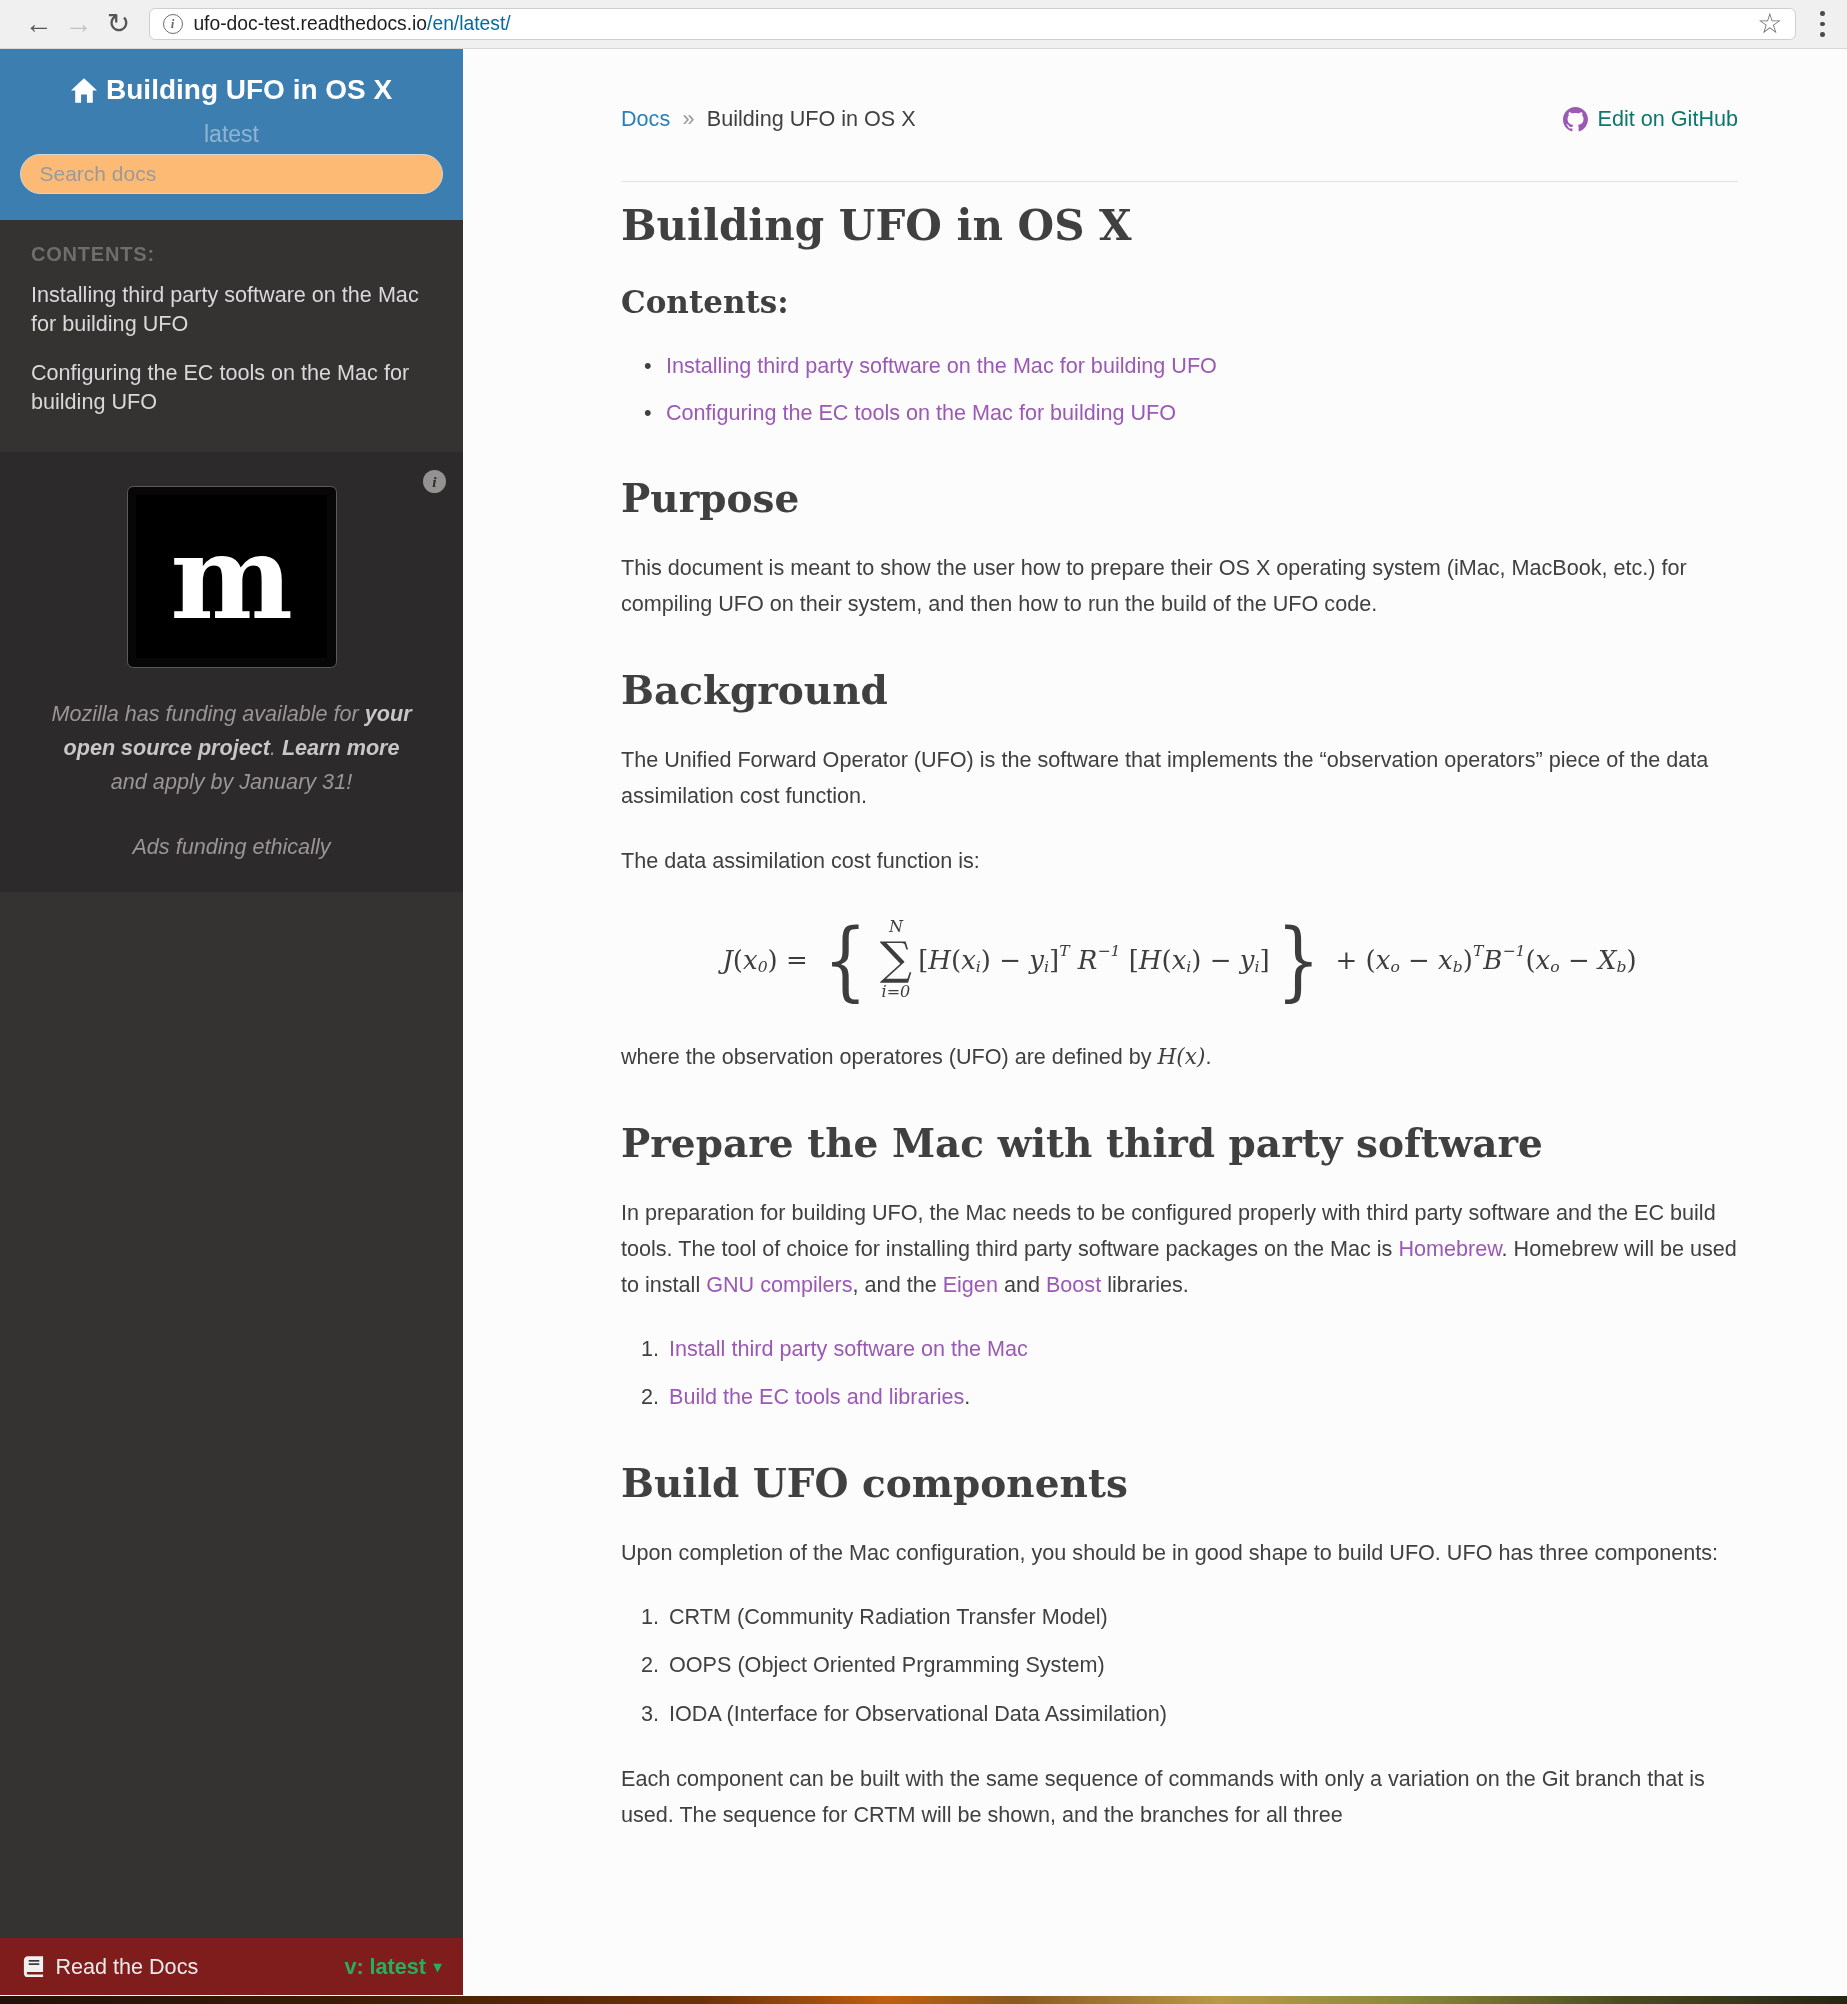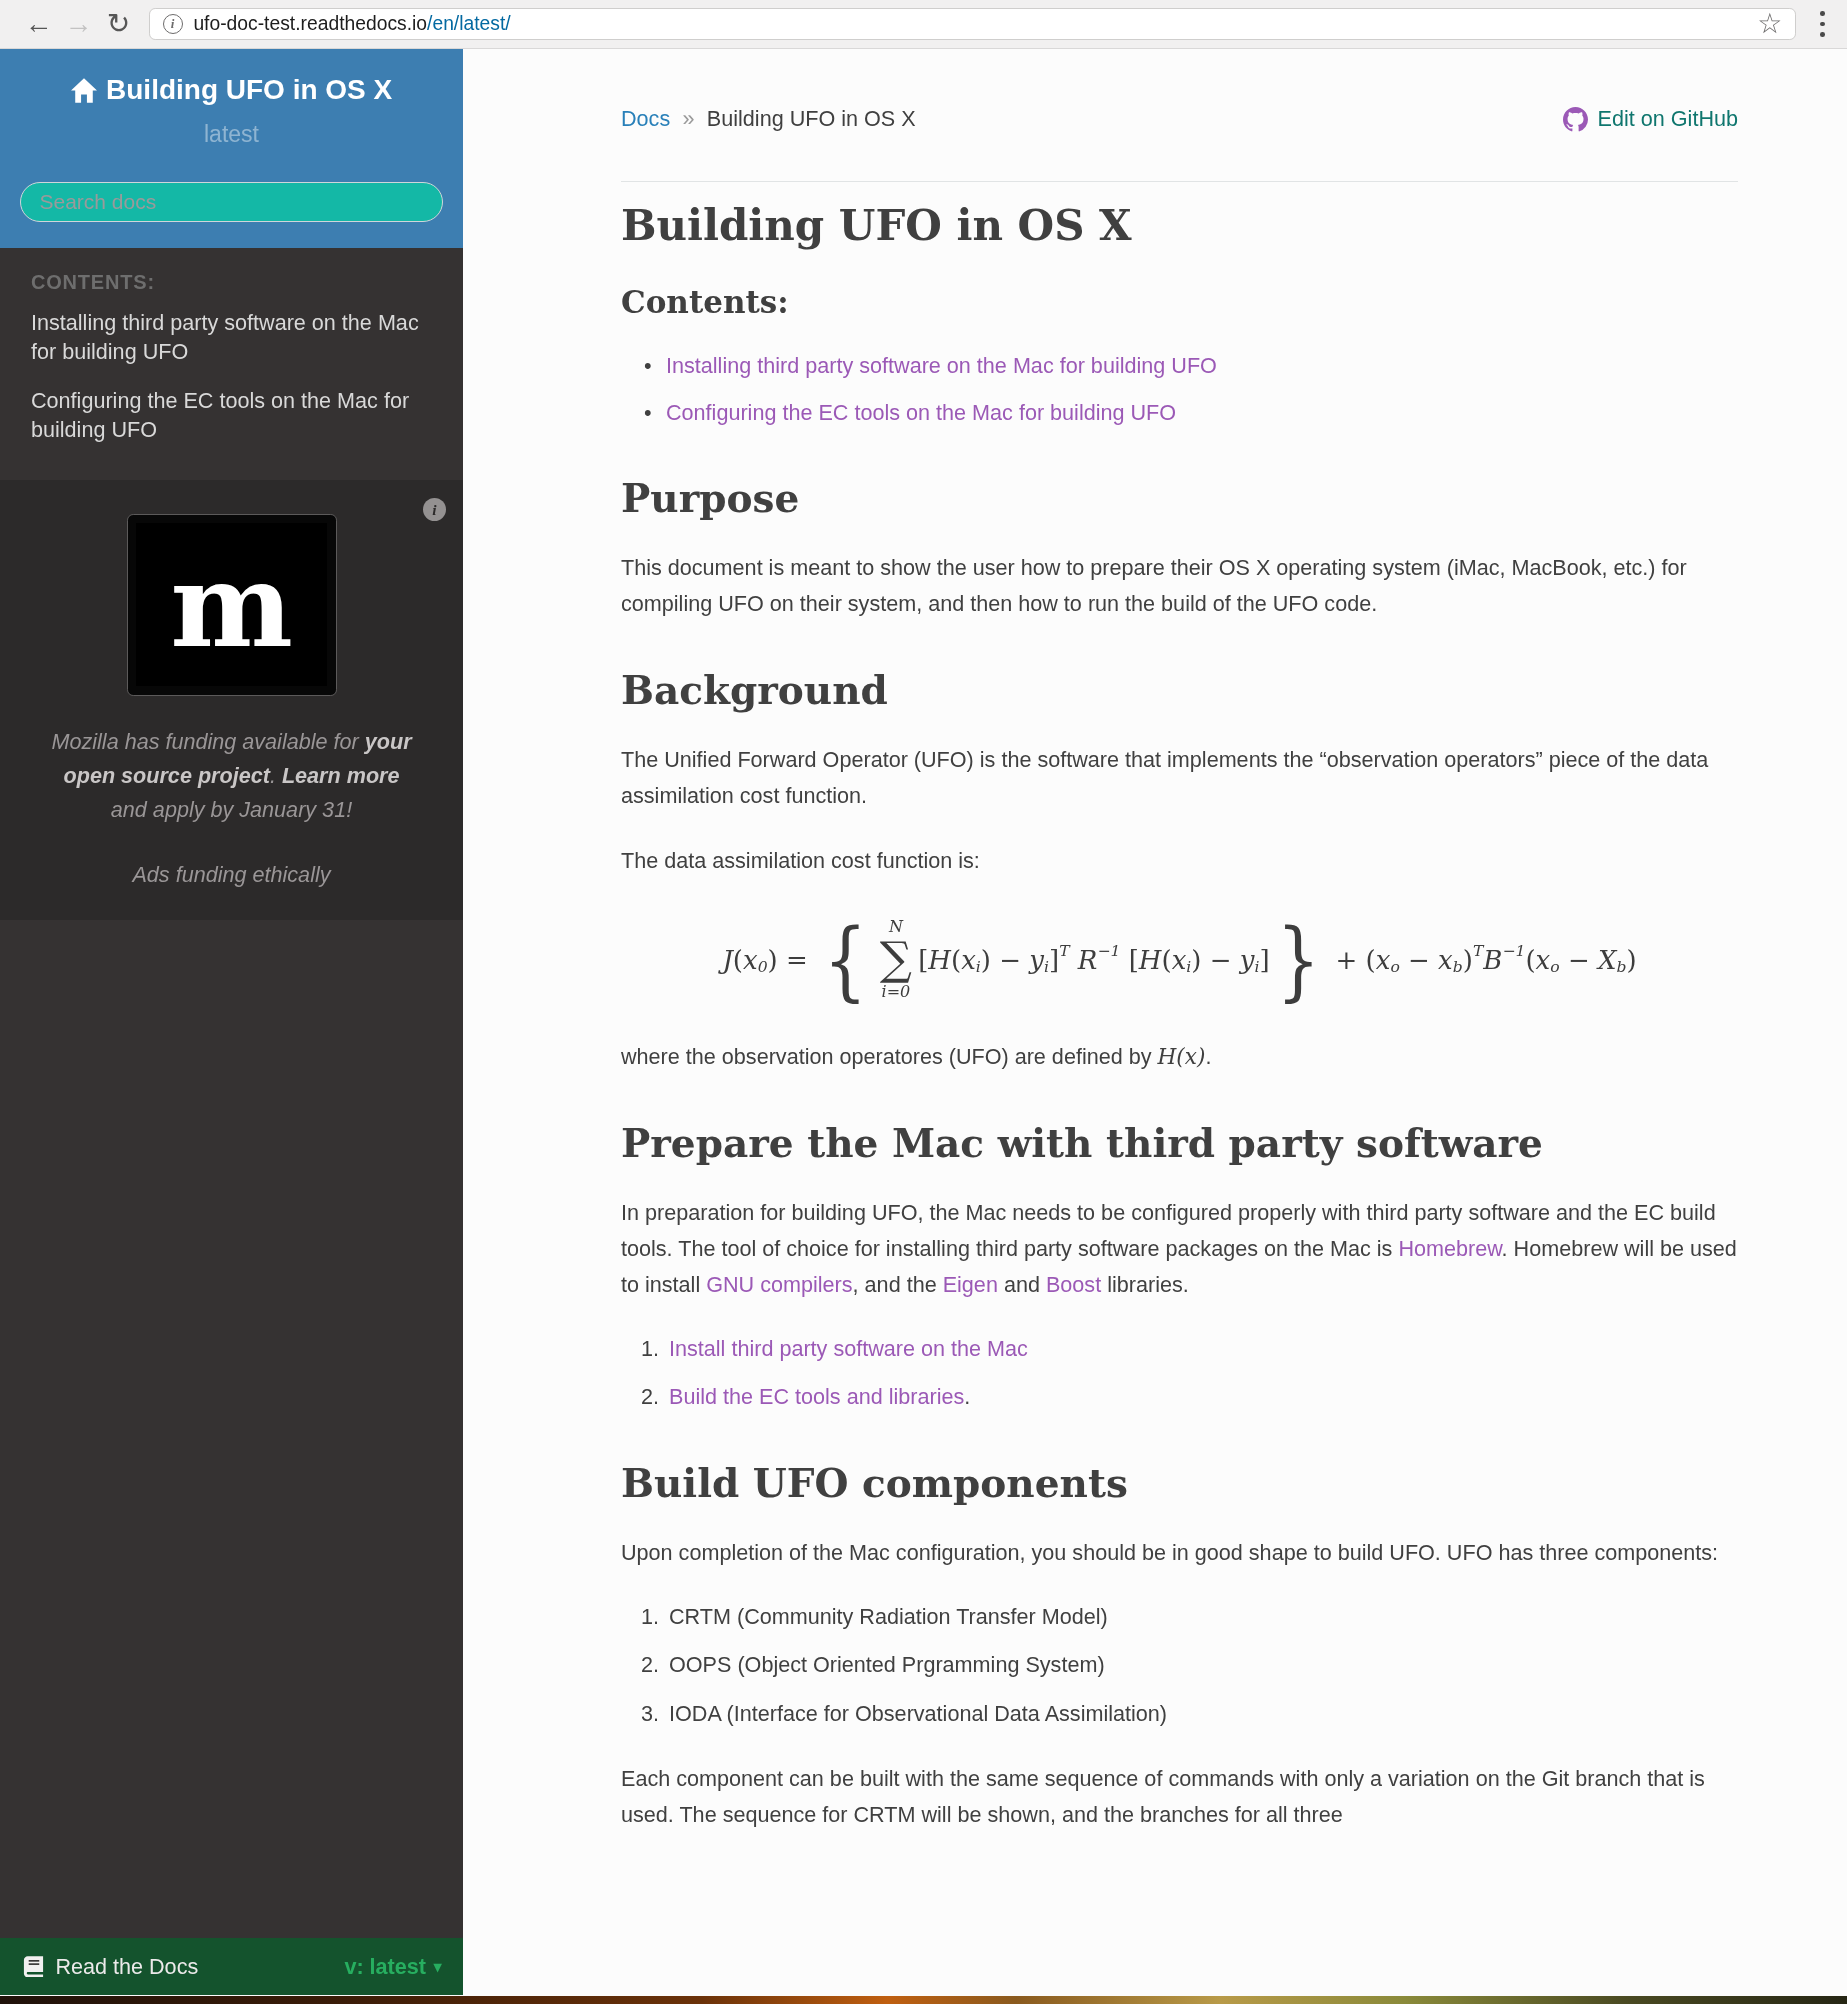--- a/index.html
+++ b/index.html
@@ -27,7 +27,7 @@
   .side-title { color:#fff; font-size:28px; font-weight:bold; display:inline-flex; align-items:center; gap:9.3px; }
   .side-title svg { width:26px; height:25px; }
   .side-version { margin-top:15.4px; font-size:23px; color:rgba(255,255,255,.42); }
-  .search { margin-top:34px; width:100%; height:40px; border-radius:20px; border:0.8px solid #cfd6da; background:#14b8a6; padding:0 18.5px; font-size:21px; color:#444; outline:none; font-family:"Liberation Sans",sans-serif; }
+  .search { margin-top:6px; width:100%; height:40px; border-radius:20px; border:0.8px solid #cfd6da; background:#fdba74; padding:0 18.5px; font-size:21px; color:#444; outline:none; font-family:"Liberation Sans",sans-serif; }
   .search::placeholder { color:#9a9a9a; }
   .side-nav { padding:23px 31px 6.2px; }
   .contents-cap { font-size:20px; font-weight:bold; color:#6e6e6e; letter-spacing:0.8px; margin-bottom:14px; }

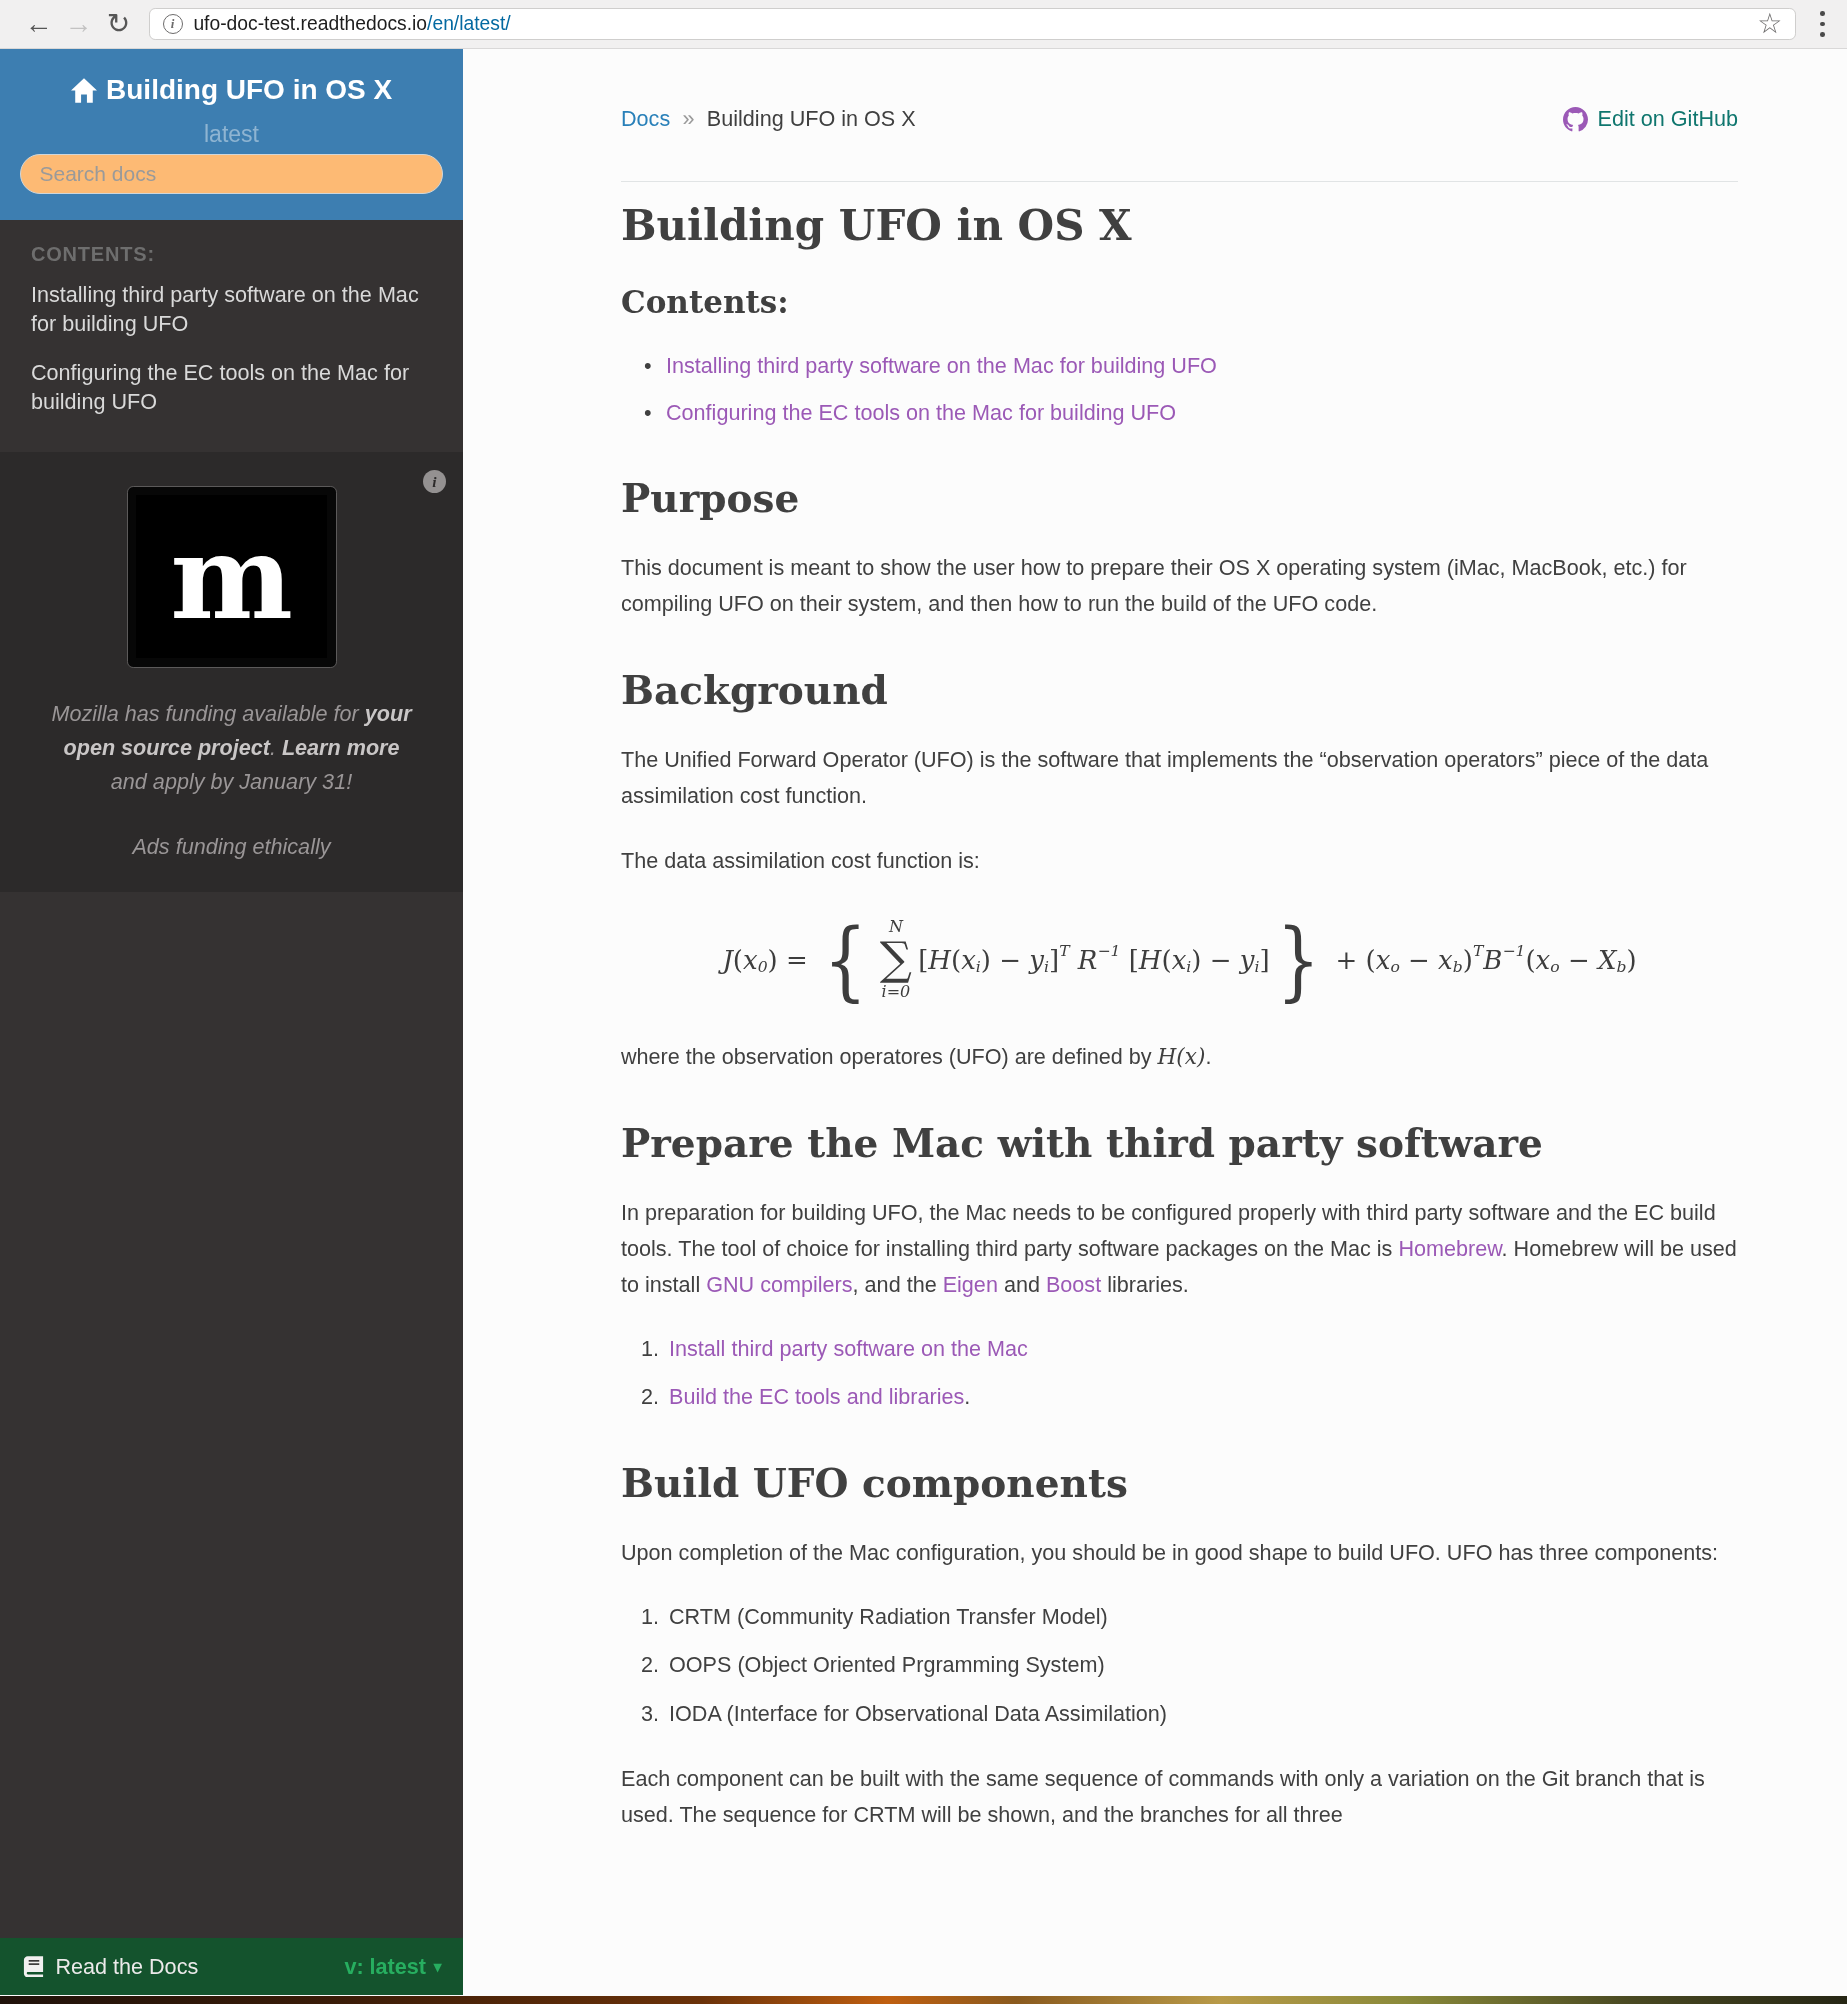--- a/index.html
+++ b/index.html
@@ -41,7 +41,7 @@
   .ad-text .b { color:#c9c6c6; font-weight:bold; }
   .ad-tag { margin-top:35px; font-size:21.6px; font-style:italic; color:#9a9697; }
 
-  .side-foot { margin-top:auto; height:57px; background:#14532d; display:flex; align-items:center; padding:0 21.6px; }
+  .side-foot { margin-top:auto; height:57px; background:#7f1d1d; display:flex; align-items:center; padding:0 21.6px; }
   .rtd-brand { display:flex; align-items:center; gap:10.8px; color:#eceaea; font-size:21.6px; cursor:pointer; }
   .rtd-ver { margin-left:auto; color:#27ae60; font-size:21.6px; font-weight:bold; display:flex; align-items:center; gap:7.7px; cursor:pointer; }
   .rtd-ver .tri { font-size:15.4px; }

